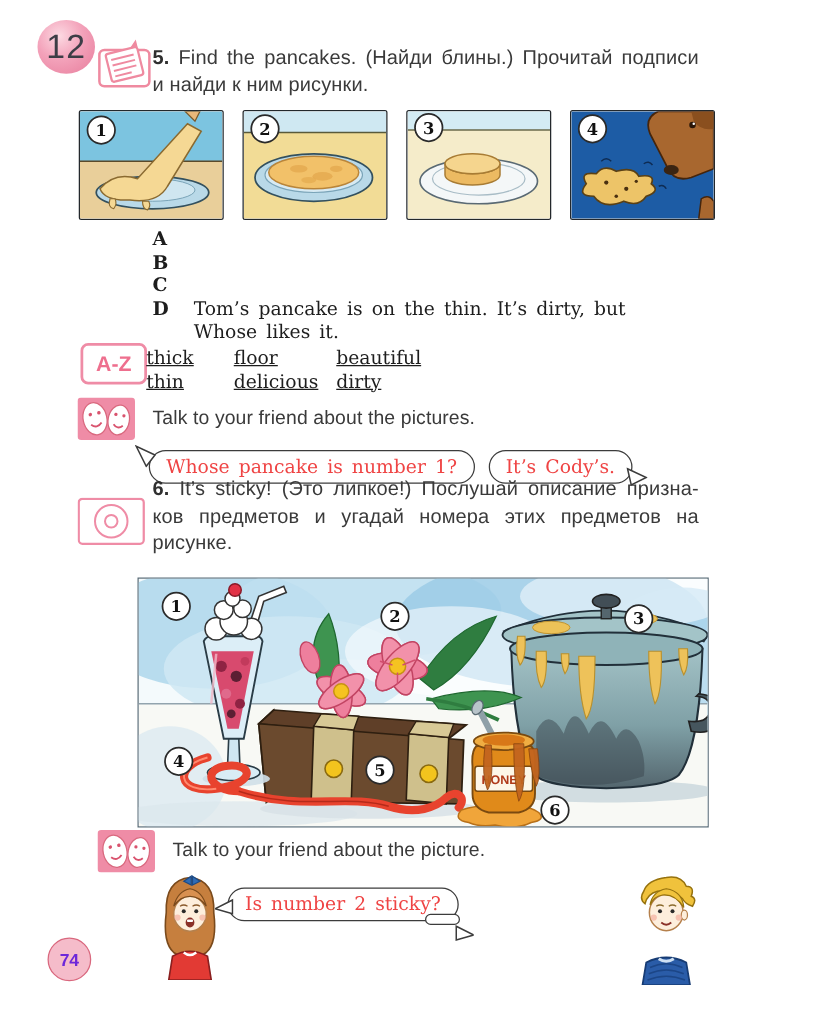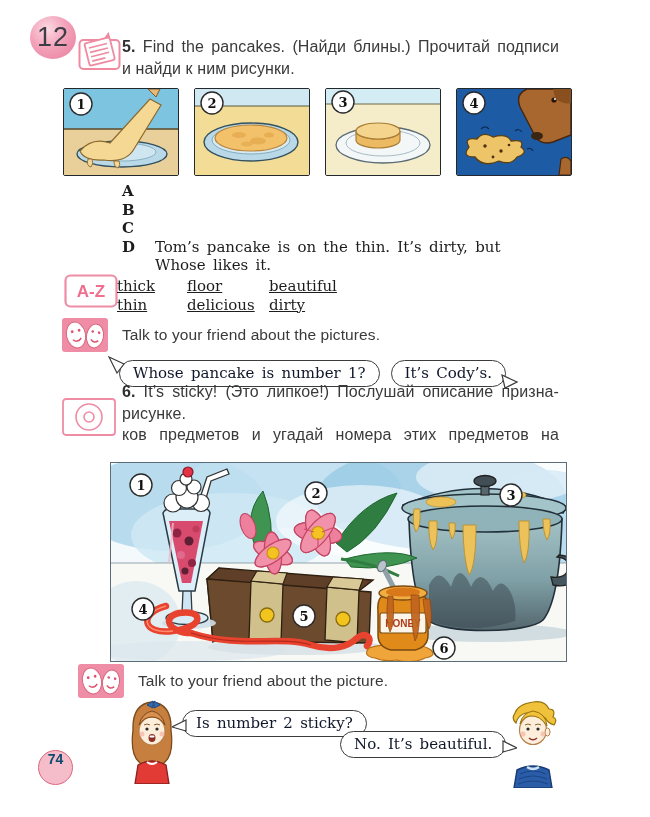--- a/index.html
+++ b/index.html
@@ -51,7 +51,7 @@
   .bubbles1{position:absolute;left:119px;top:360px;display:flex;gap:11px;}
   .bubble{position:relative;background:#fff;border:1.3px solid #3c3c3c;border-radius:15px;
     padding:3px 13px 4px;font-family:"DejaVu Serif","Liberation Serif",serif;font-size:15px;
-    color:#0f172a;white-space:nowrap;word-spacing:2.5px;}
+    color:#ef4444;white-space:nowrap;word-spacing:2.5px;}
   .tail{position:absolute;}
 
   

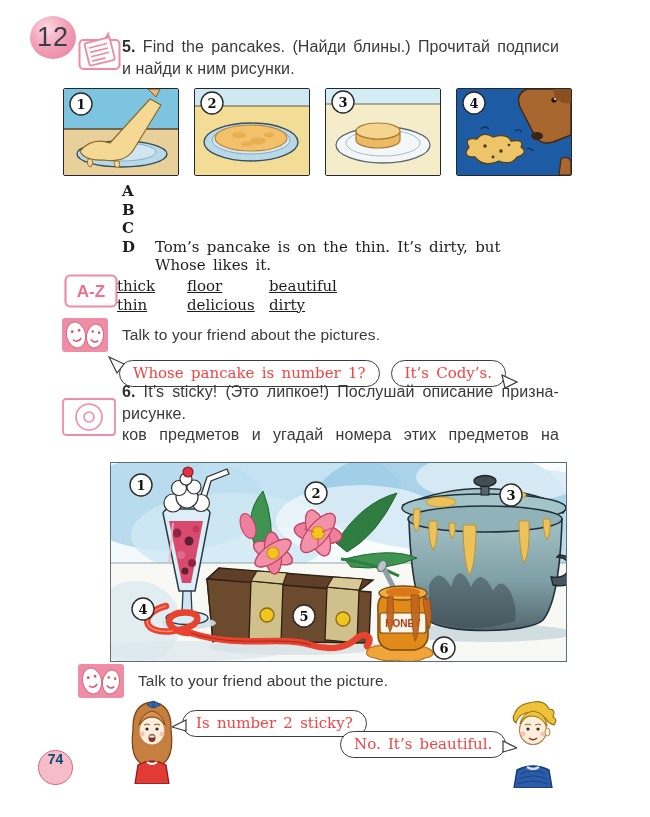--- a/index.html
+++ b/index.html
@@ -272,8 +272,8 @@
       <span class="exnum">6.</span>
       <span>It’s sticky! (Это липкое!) Послушай описание призна-</span>
     </div>
+    <div class="ln stretch">ков предметов и угадай номера этих предметов на</div>
     <div class="ln">рисунке.</div>
-    <div class="ln stretch">ков предметов и угадай номера этих предметов на</div>
   </div>
   <div class="sq-btn btn-audio" style="top:400px;">
     <svg width="26" height="24" viewBox="0 0 26 24">

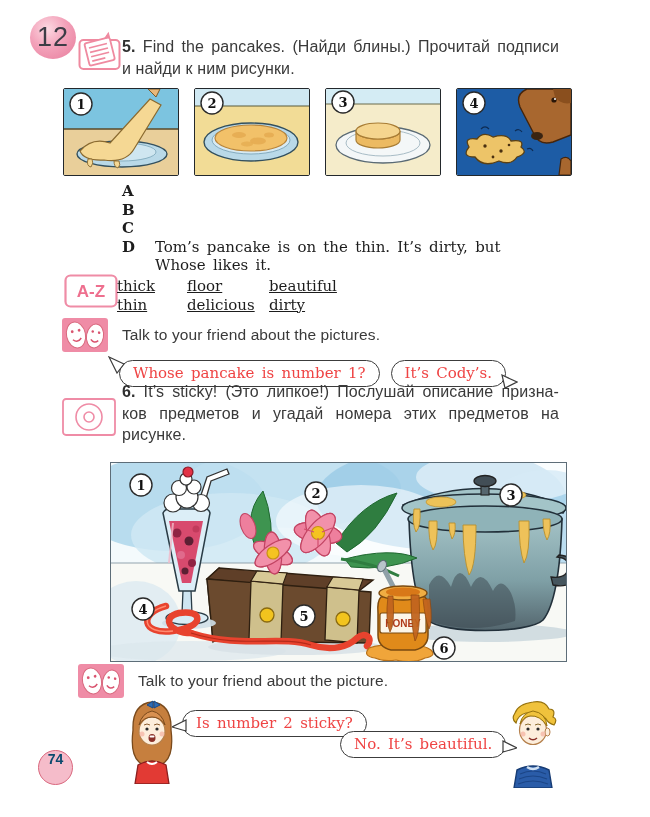--- a/index.html
+++ b/index.html
@@ -476,7 +476,6 @@
       <svg class="tail" style="right:-12px;top:7px;" width="15" height="15" viewBox="0 0 15 15">
         <path d="M1,2 L15,9 L1,13 Z" fill="#fff" stroke="#3c3c3c" stroke-width="1.2"></path>
       </svg>
-      <span>No. It’s beautiful.</span>
     </div>
 
     <svg class="kid" style="left:380px;top:2px;" width="50" height="88" viewBox="0 0 50 88">

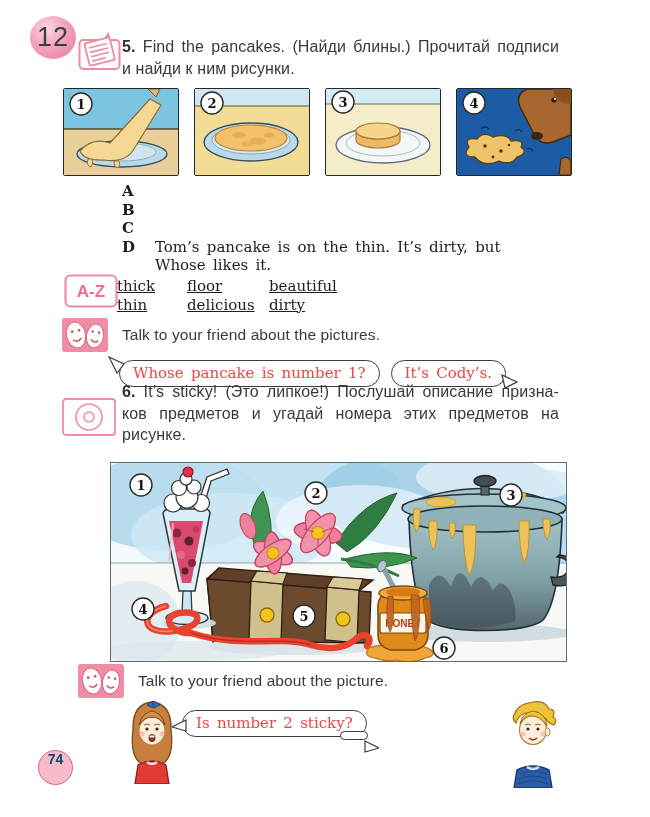--- a/index.html
+++ b/index.html
@@ -67,8 +67,8 @@
   .bubble4{position:absolute;left:212px;top:33px;}
 
   .page-badge{position:absolute;left:38px;top:750px;width:33px;height:33px;border-radius:50%;
-    background:#f5bcca;border:1.6px solid #d9687e;display:flex;align-items:flex-start;justify-content:center;
-    font-size:14px;font-weight:bold;color:#0c4a6e;}
+    background:#f5bcca;border:1.6px solid #d9687e;display:flex;align-items:center;justify-content:center;
+    font-size:14px;font-weight:bold;color:#6d28d9;}
 </style>
 </head>
 <body>

